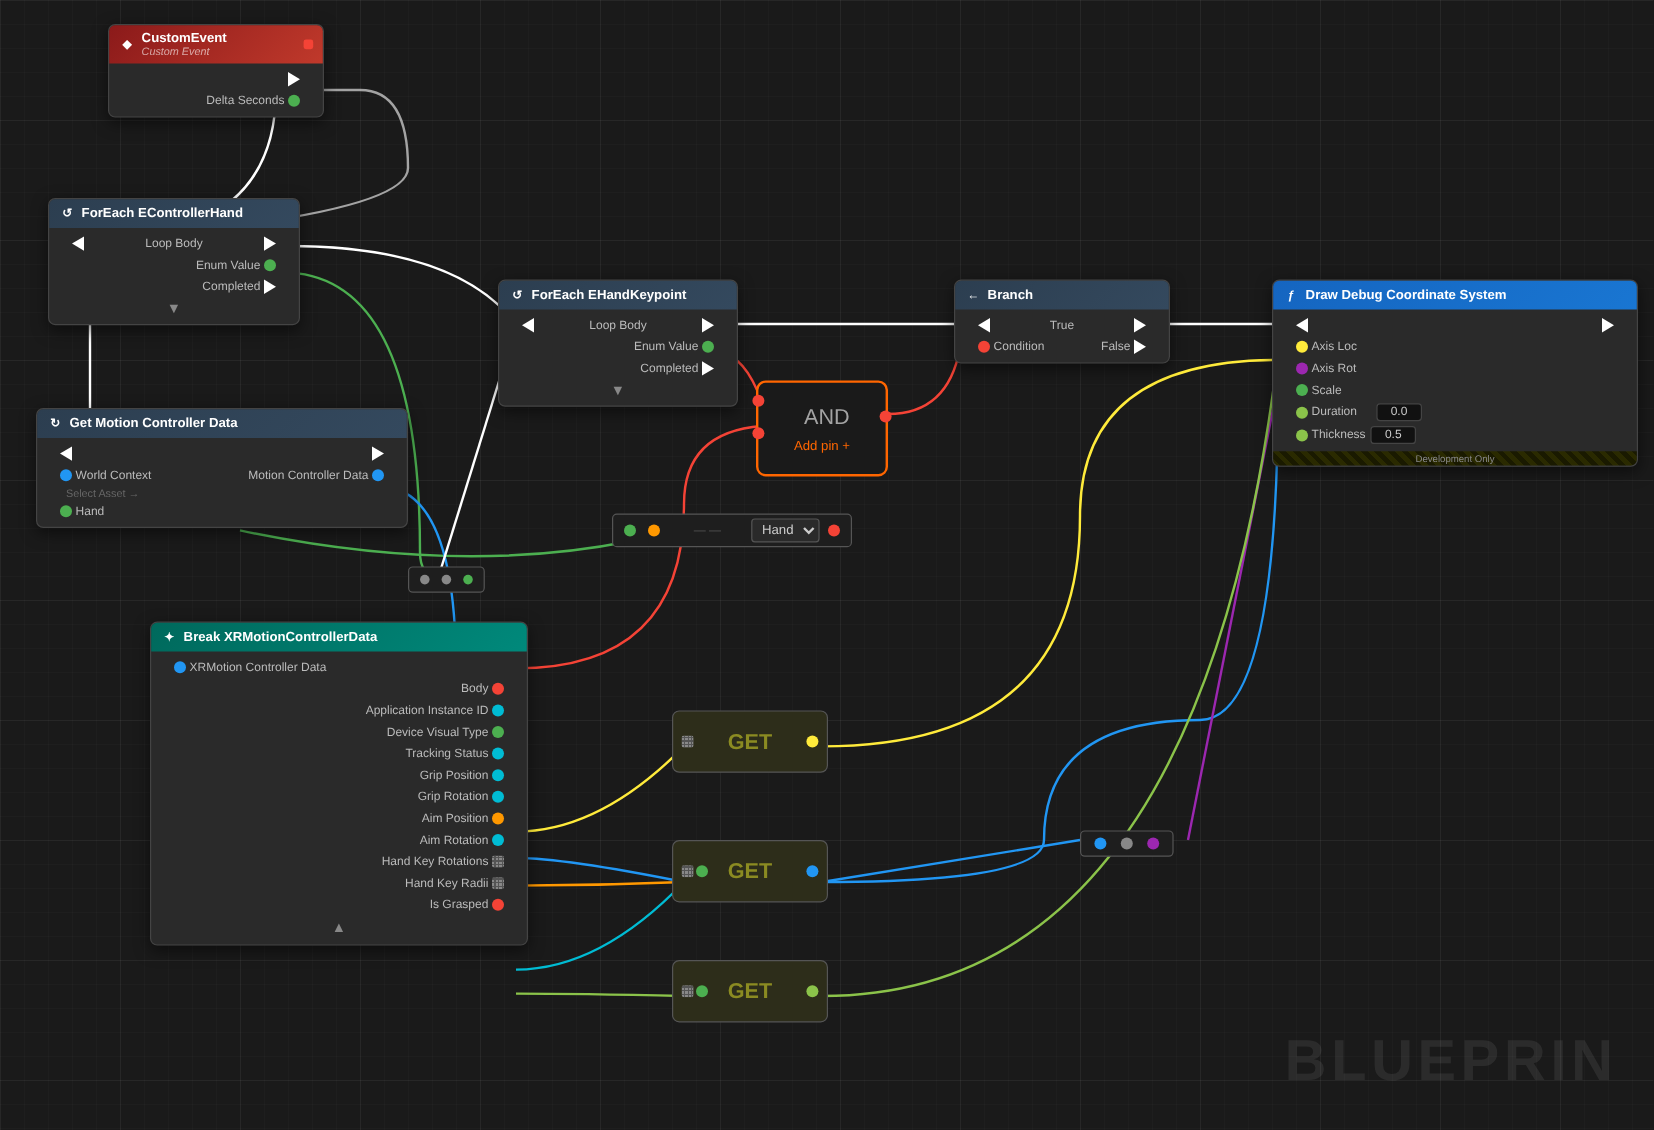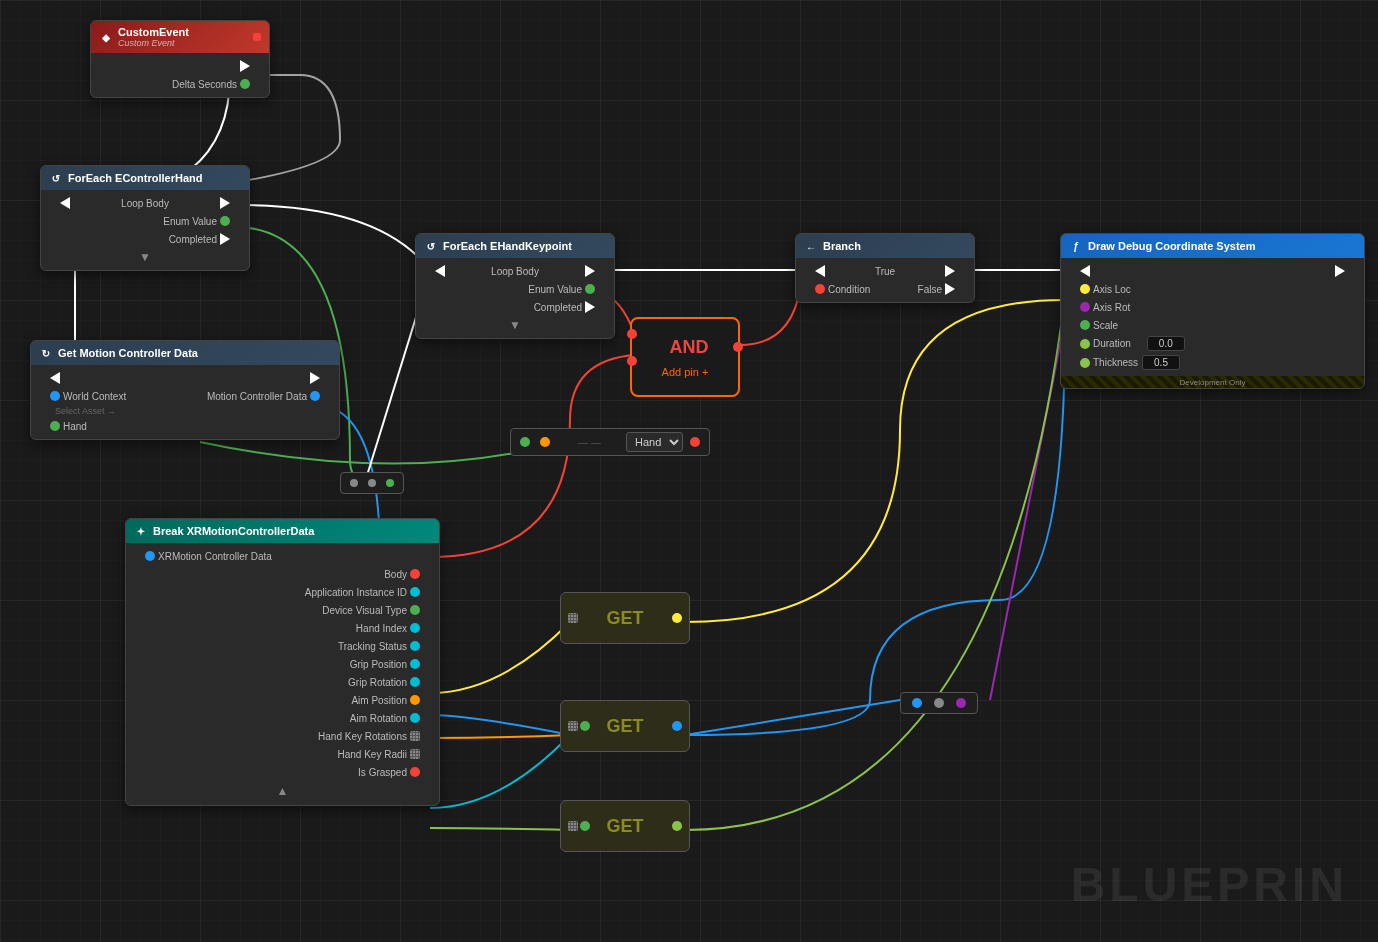--- a/index.html
+++ b/index.html
@@ -165,8 +165,8 @@
 
     .and-node .and-title {
       font-size: 18px;
-      font-weight: bold;
-      color: #ef4444;
+      font-weight: normal;
+      color: #a3a3a3;
     }
 
     .and-node .add-pin {

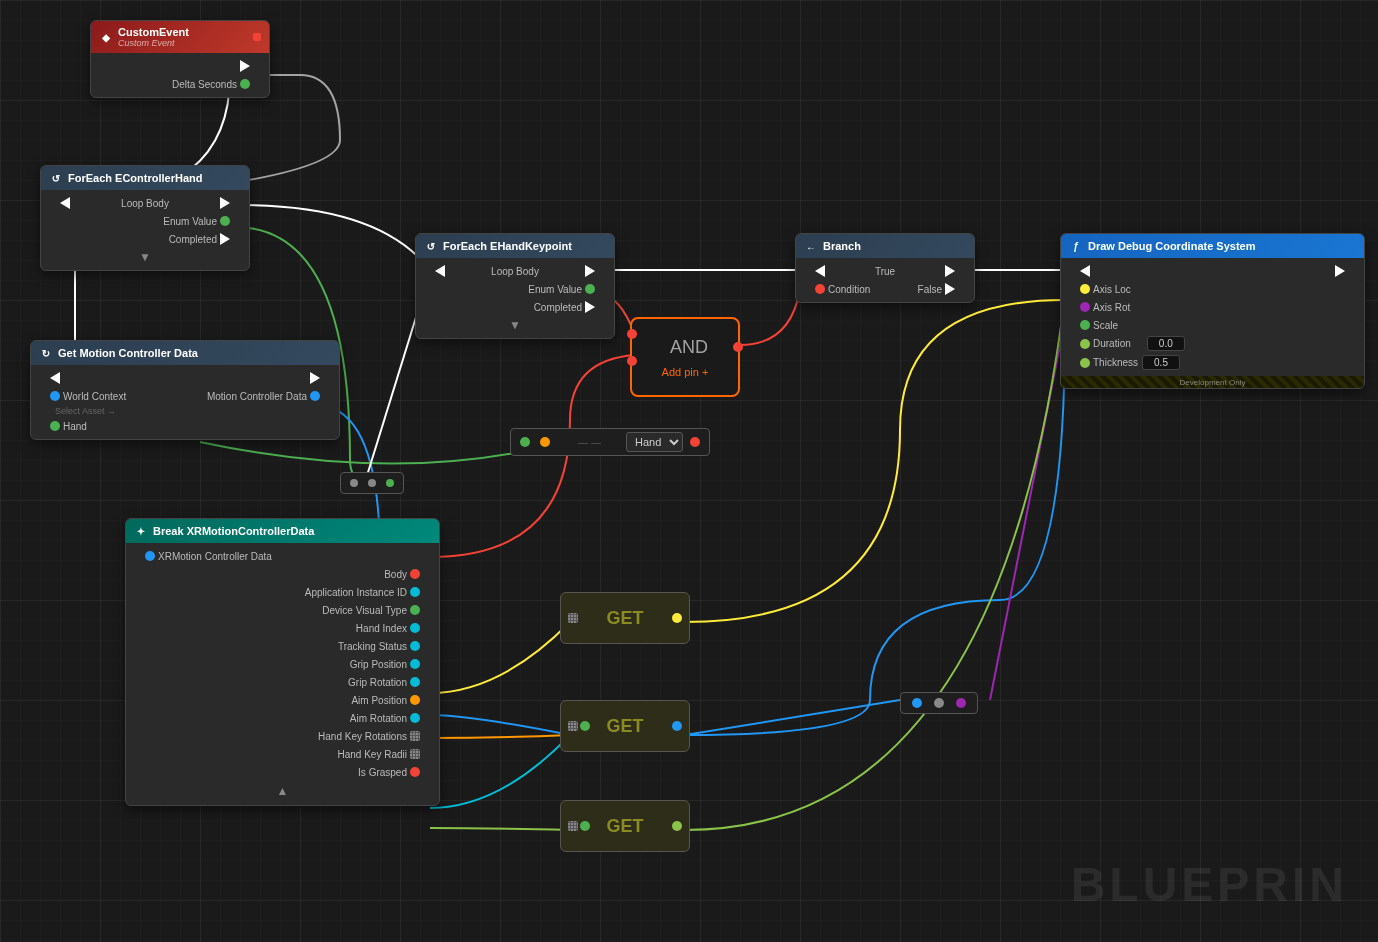--- a/index.html
+++ b/index.html
@@ -541,10 +541,6 @@
         <span class="pin green"></span>
       </div>
       <div class="pin-row right">
-        <span class="pin-label">Hand Index</span>
-        <span class="pin teal"></span>
-      </div>
-      <div class="pin-row right">
         <span class="pin-label">Tracking Status</span>
         <span class="pin teal"></span>
       </div>

